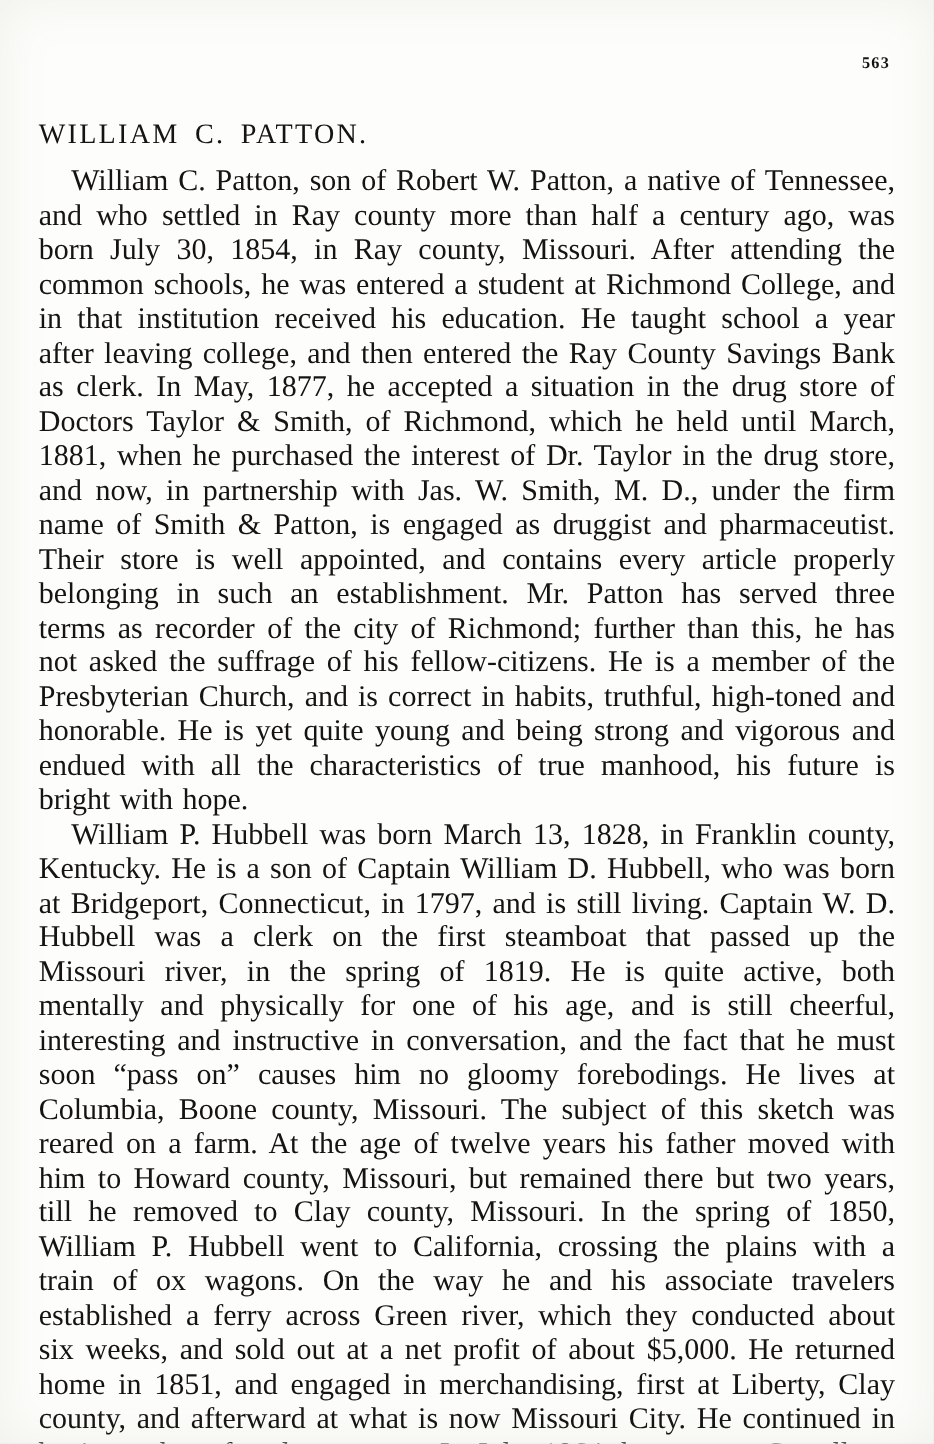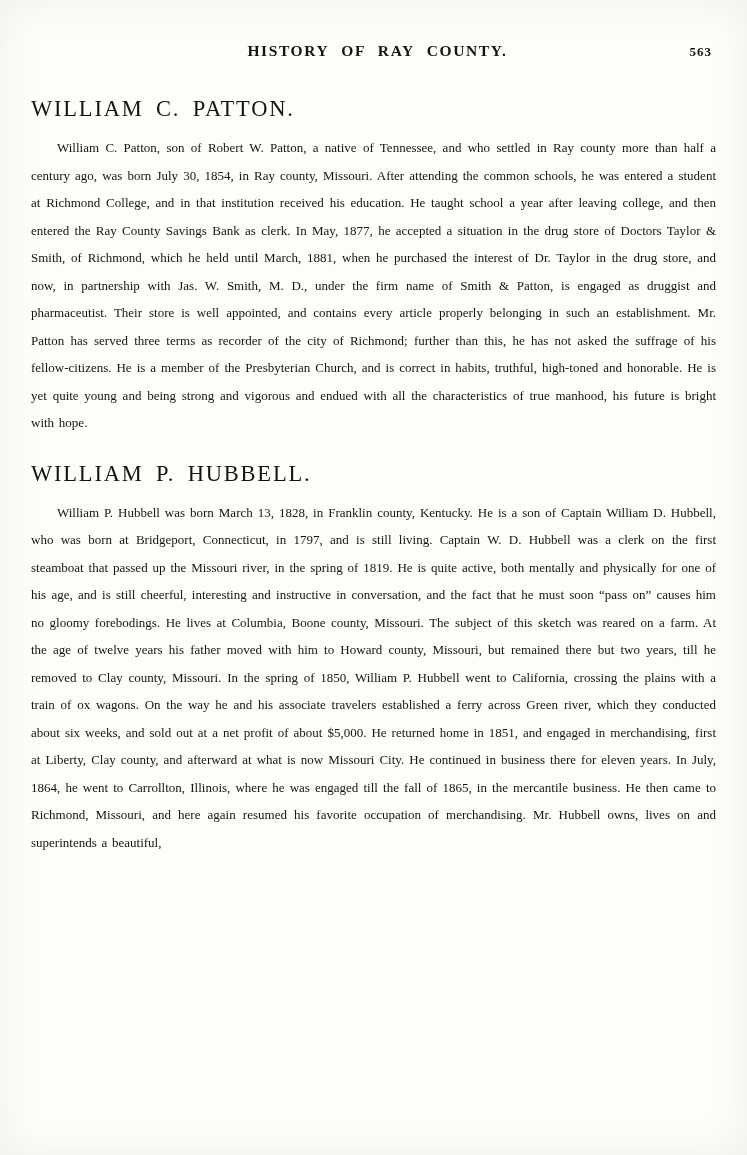--- a/index.html
+++ b/index.html
@@ -77,7 +77,6 @@
 <div class="page">
 
   <div class="running-head">
-    <div class="running-title">HISTORY OF RAY COUNTY.</div>
     <div class="page-number">563</div>
   </div>
 

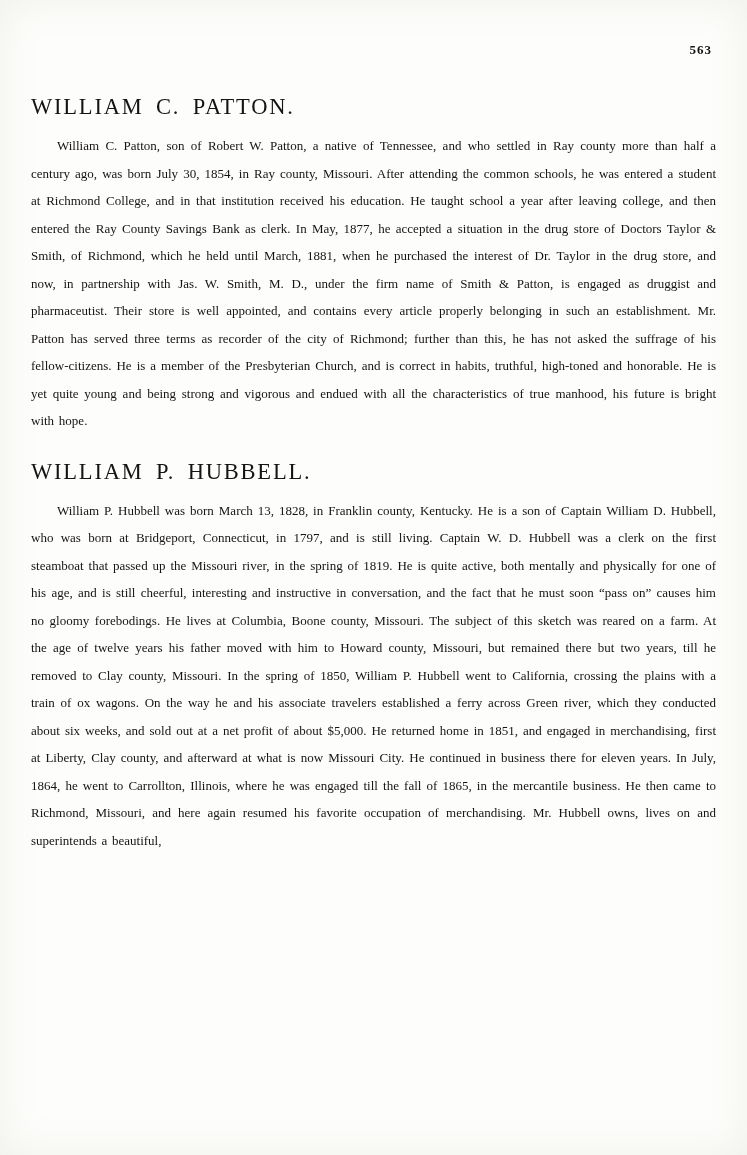--- a/index.html
+++ b/index.html
@@ -56,7 +56,7 @@
   }
   .body-para {
     margin: 0;
-    font-size: 13px;
+    font-size: 24px;
     line-height: 27.5px;
     text-align: justify;
     text-indent: 26px;

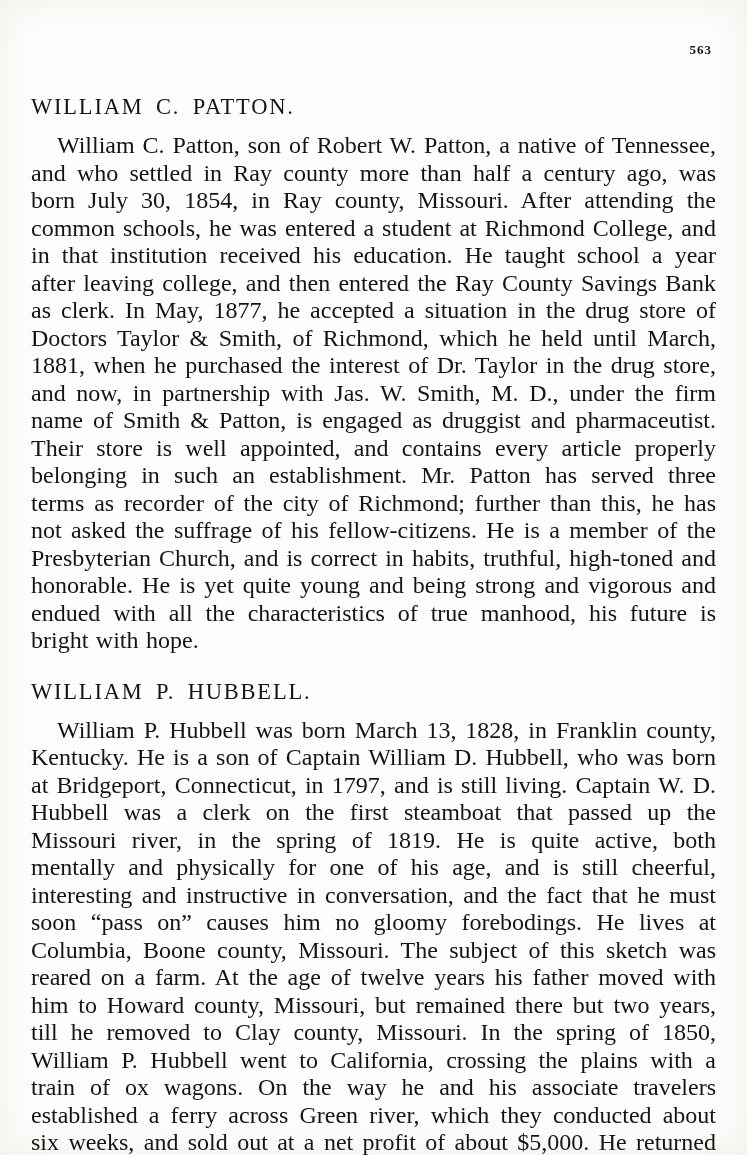--- a/index.html
+++ b/index.html
@@ -84,7 +84,6 @@
 
   <p class="body-para">William C. Patton, son of Robert W. Patton, a native of Tennessee, and who settled in Ray county more than half a century ago, was born July 30, 1854, in Ray county, Missouri.  After attending the common schools, he was entered a student at Richmond College, and in that institution received his education.  He taught school a year after leaving college, and then entered the Ray County Savings Bank as clerk.  In May, 1877, he accepted a situation in the drug store of Doctors Taylor &amp; Smith, of Richmond, which he held until March, 1881, when he purchased the interest of Dr. Taylor in the drug store, and now, in partnership with Jas. W. Smith, M. D., under the firm name of Smith &amp; Patton, is engaged as druggist and pharmaceutist.  Their store is well appointed, and contains every article properly belonging in such an establishment.  Mr. Patton has served three terms as recorder of the city of Richmond; further than this, he has not asked the suffrage of his fellow-citizens.  He is a member of the Presbyterian Church, and is correct in habits, truthful, high-toned and honorable.  He is yet quite young and being strong and vigorous and endued with all the characteristics of true manhood, his future is bright with hope.</p>
 
-  <h1 class="section-heading second">WILLIAM P. HUBBELL.</h1>
 
   <p class="body-para">William P. Hubbell was born March 13, 1828, in Franklin county, Kentucky.  He is a son of Captain William D. Hubbell, who was born at Bridgeport, Connecticut, in 1797, and is still living.  Captain W. D. Hubbell was a clerk on the first steamboat that passed up the Missouri river, in the spring of 1819.  He is quite active, both mentally and physically for one of his age, and is still cheerful, interesting and instructive in conversation, and the fact that he must soon “pass on” causes him no gloomy forebodings.  He lives at Columbia, Boone county, Missouri.  The subject of this sketch was reared on a farm.  At the age of twelve years his father moved with him to Howard county, Missouri, but remained there but two years, till he removed to Clay county, Missouri.  In the spring of 1850, William P. Hubbell went to California, crossing the plains with a train of ox wagons.  On the way he and his associate travelers established a ferry across Green river, which they conducted about six weeks, and sold out at a net profit of about $5,000.  He returned home in 1851, and engaged in merchandising, first at Liberty, Clay county, and afterward at what is now Missouri City.  He continued in business there for eleven years.  In July, 1864, he went to Carrollton, Illinois, where he was engaged till the fall of 1865, in the mercantile business.  He then came to Richmond, Missouri, and here again resumed his favorite occupation of merchandising.  Mr. Hubbell owns, lives on and superintends a beautiful,</p>
 

